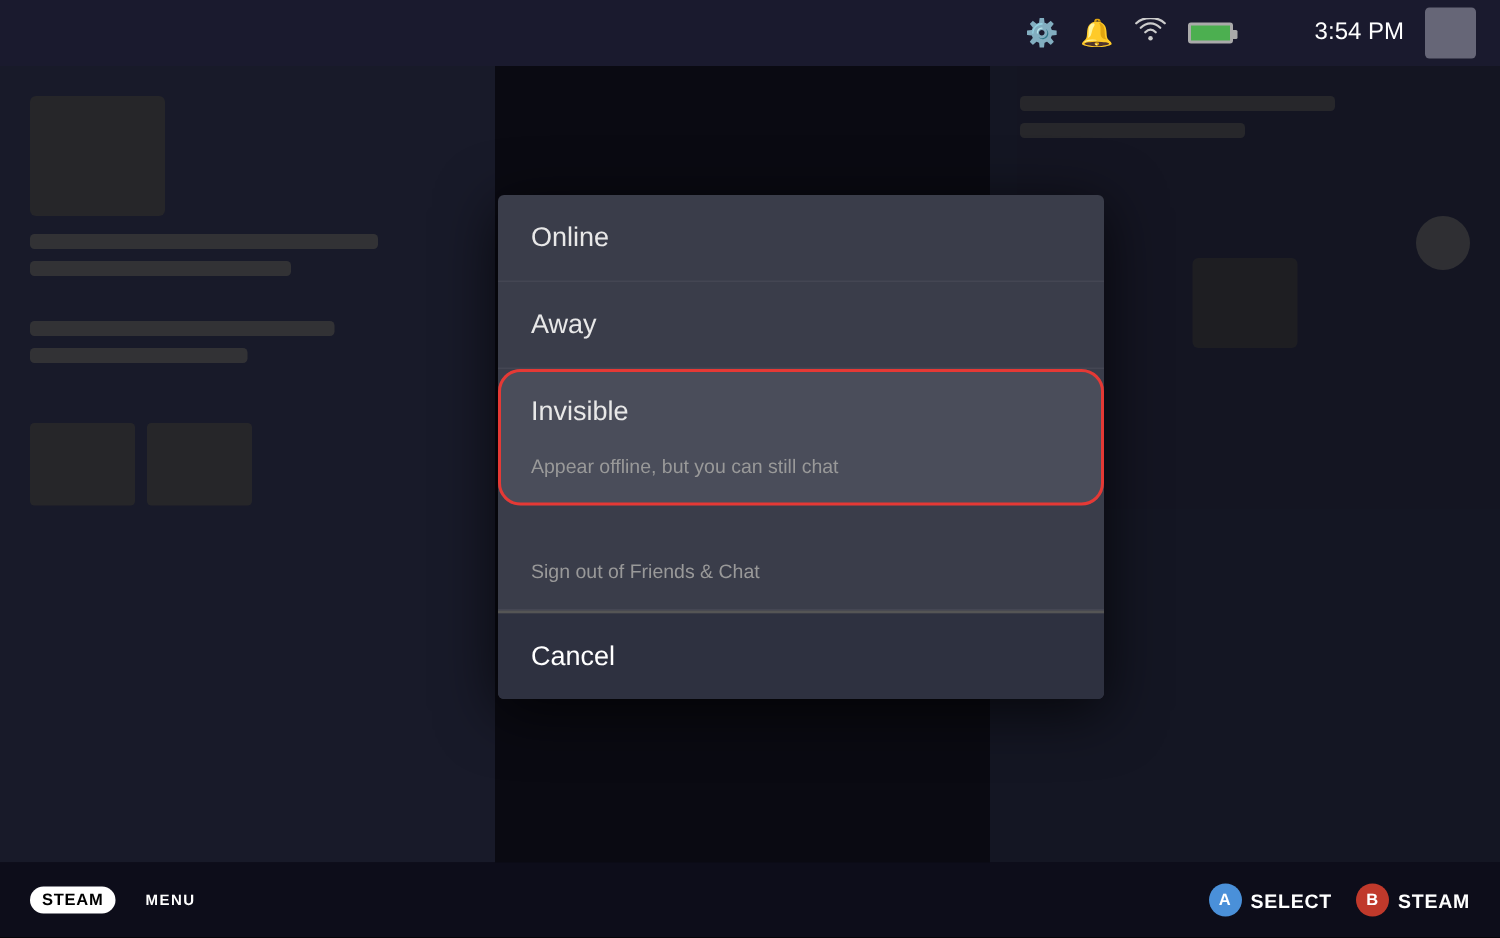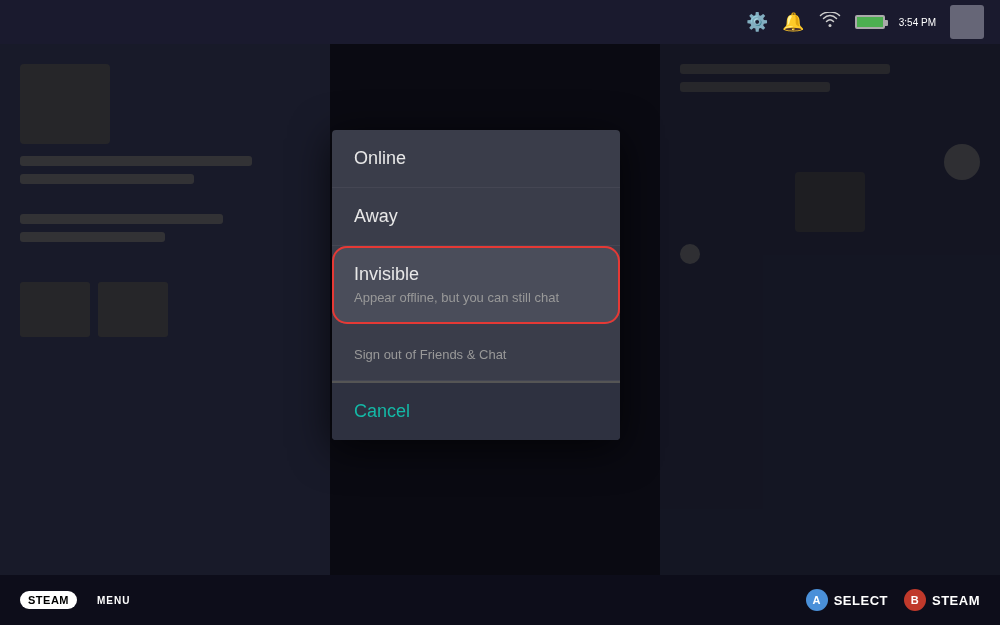--- a/index.html
+++ b/index.html
@@ -44,8 +44,9 @@
 
     .topbar-time {
       color: #fff;
-      font-size: 10px;
+      font-size: 16px;
       font-weight: 500;
+      margin-left: 40px;
     }
 
     .avatar-thumb {

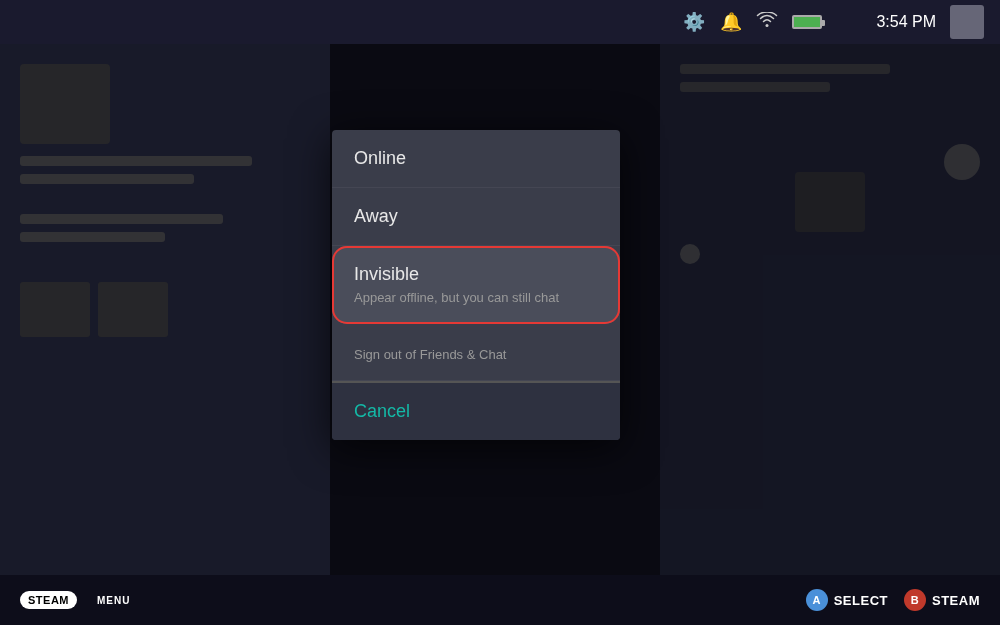--- a/index.html
+++ b/index.html
@@ -191,7 +191,7 @@
       position: absolute;
       left: 332px;
       top: 130px;
-      width: 288px;
+      width: 404px;
       background: #3a3d4a;
       border-radius: 4px;
       overflow: hidden;

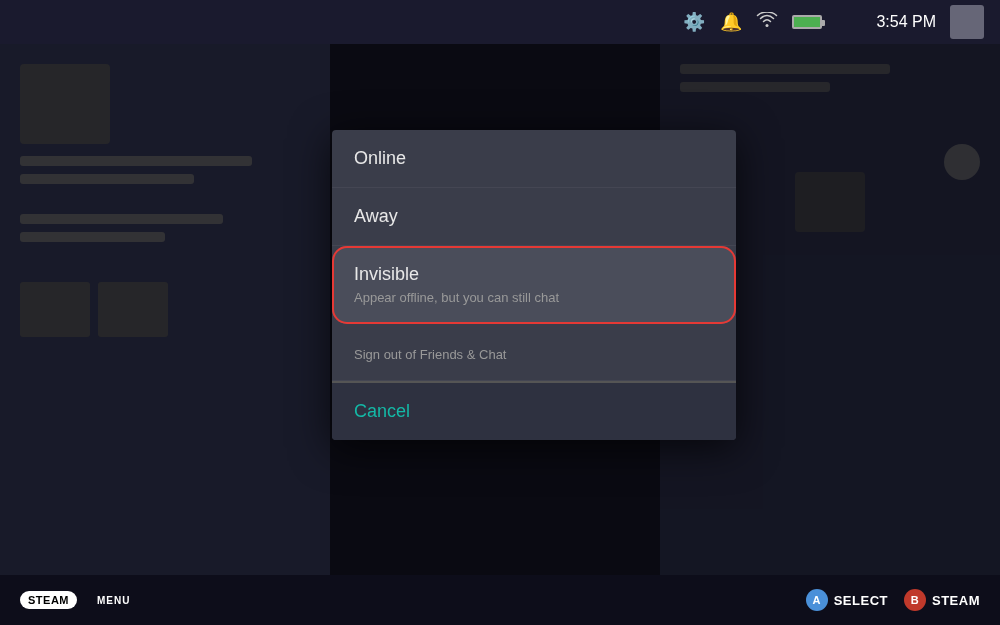--- a/index.html
+++ b/index.html
@@ -219,7 +219,7 @@
     .menu-item .item-subtitle {
       font-size: 13px;
       color: #999;
-      margin-top: 5px;
+      margin-top: 18px;
       font-weight: 400;
     }
 

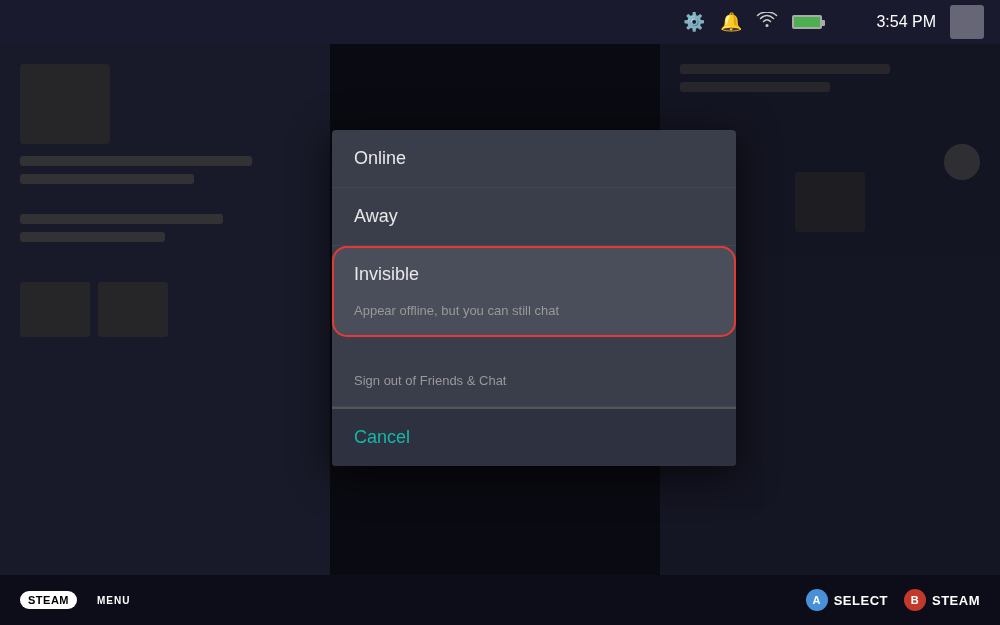--- a/index.html
+++ b/index.html
@@ -225,7 +225,7 @@
 
     .menu-item-cancel {
       padding: 18px 22px;
-      color: #14b8a6;
+      color: #ffffff;
       font-size: 18px;
       font-weight: 500;
       cursor: pointer;

